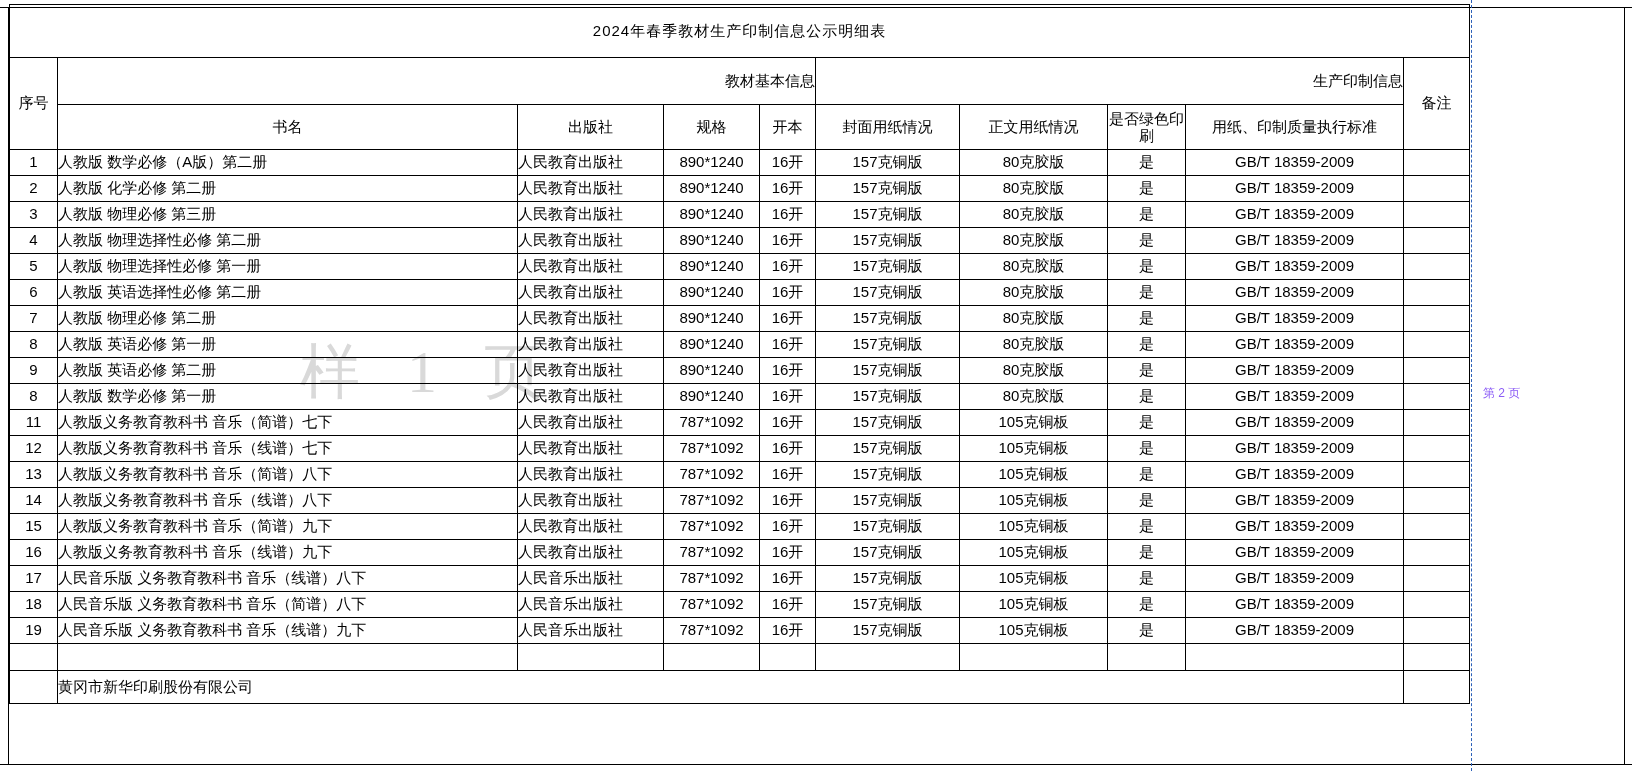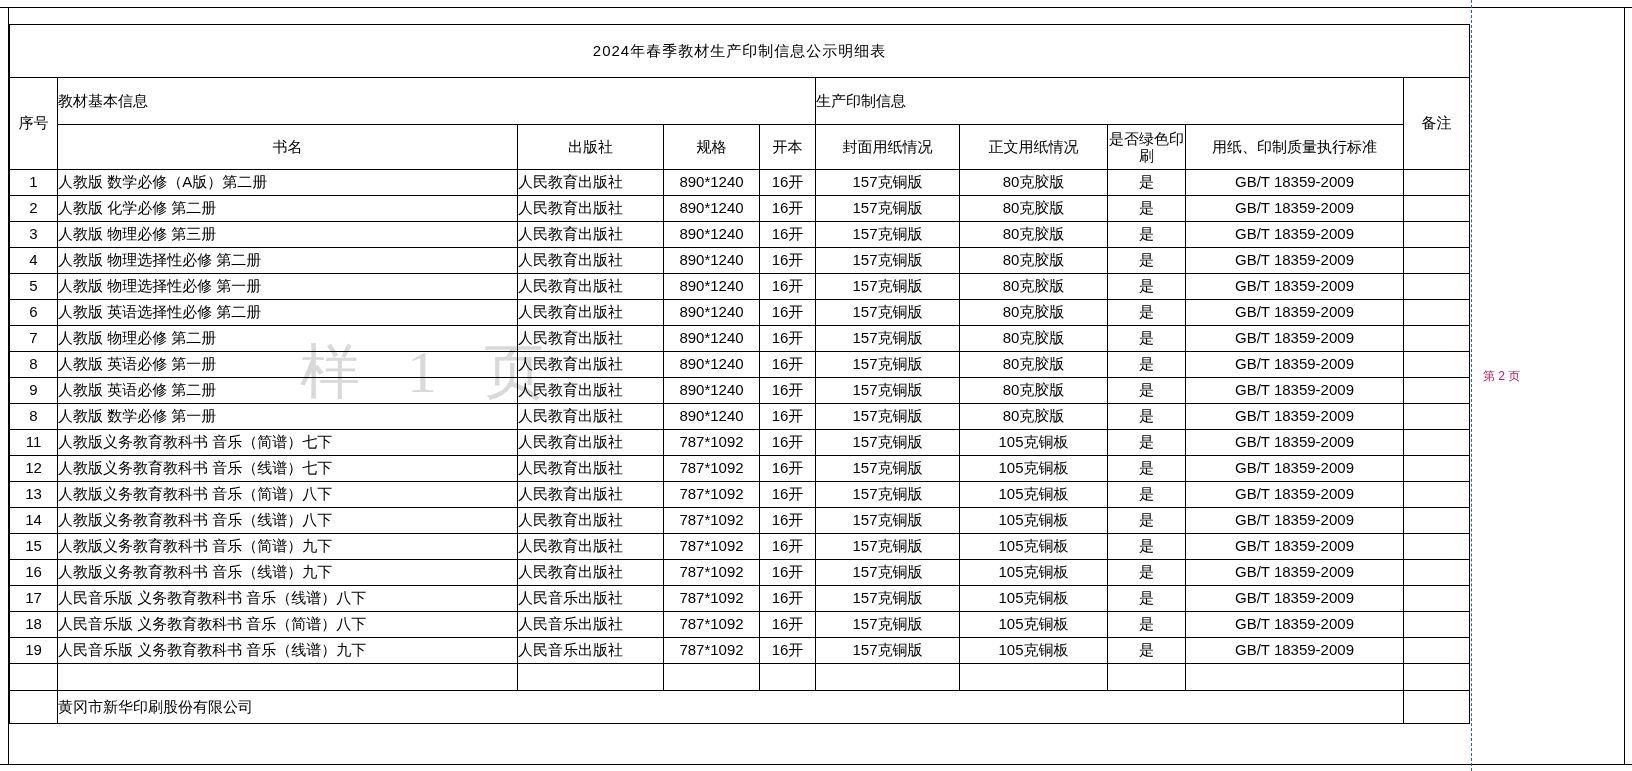--- a/index.html
+++ b/index.html
@@ -28,7 +28,7 @@
     table-layout: fixed;
     width: 1460px;
     margin-left: 9px;
-    margin-top: 24px;
+    margin-top: 4px;
     border-radius: 6px;
   }
   table.main td, table.main th {

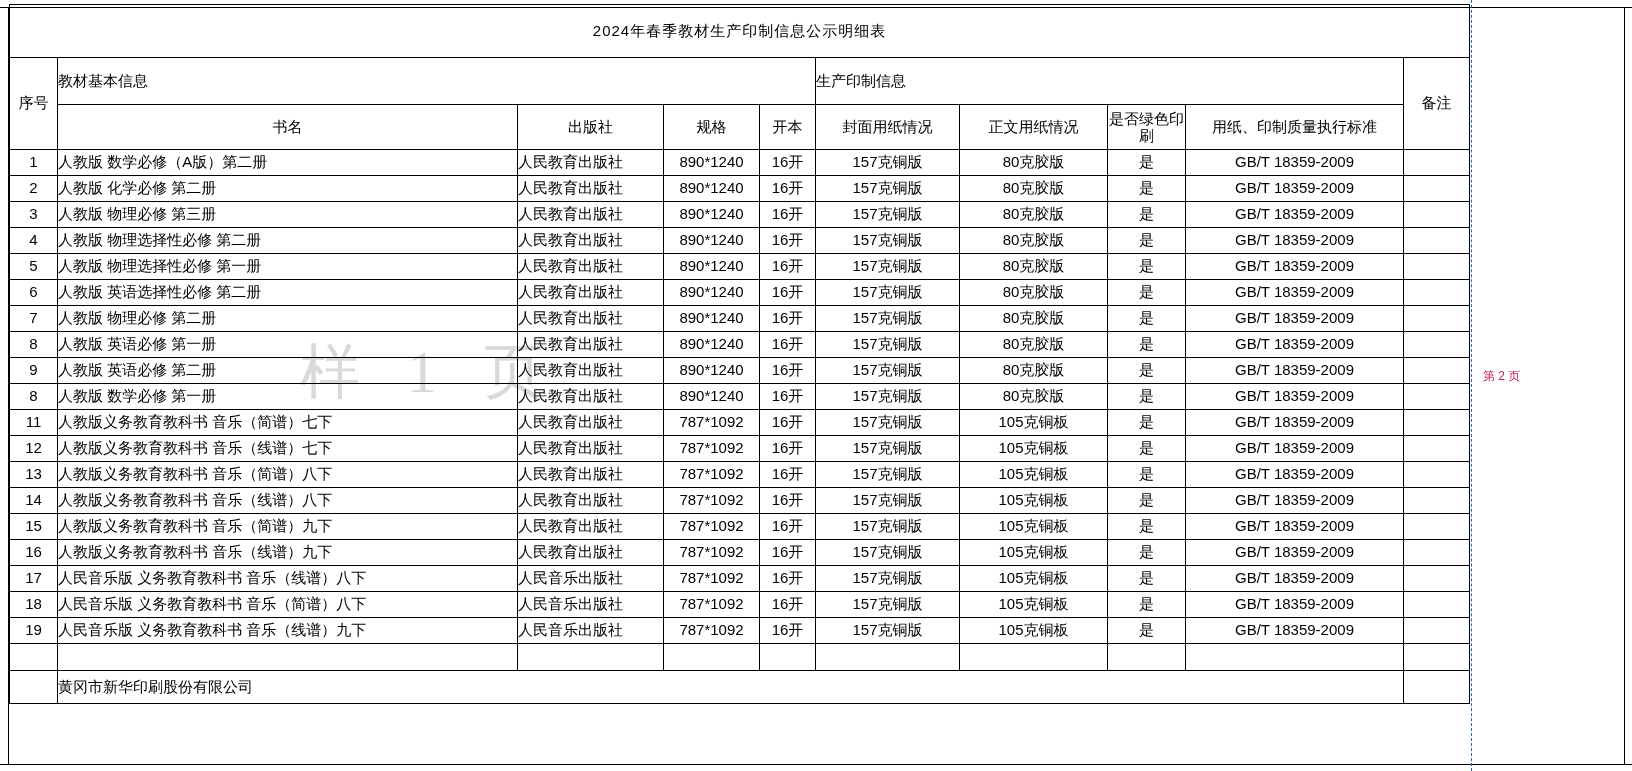--- a/index.html
+++ b/index.html
@@ -49,7 +49,7 @@
   }
   .grp-head {
     height: 46px;
-    text-align: left;
+    text-align: right;
     font-size: 19px;
   }
   .sub-head {

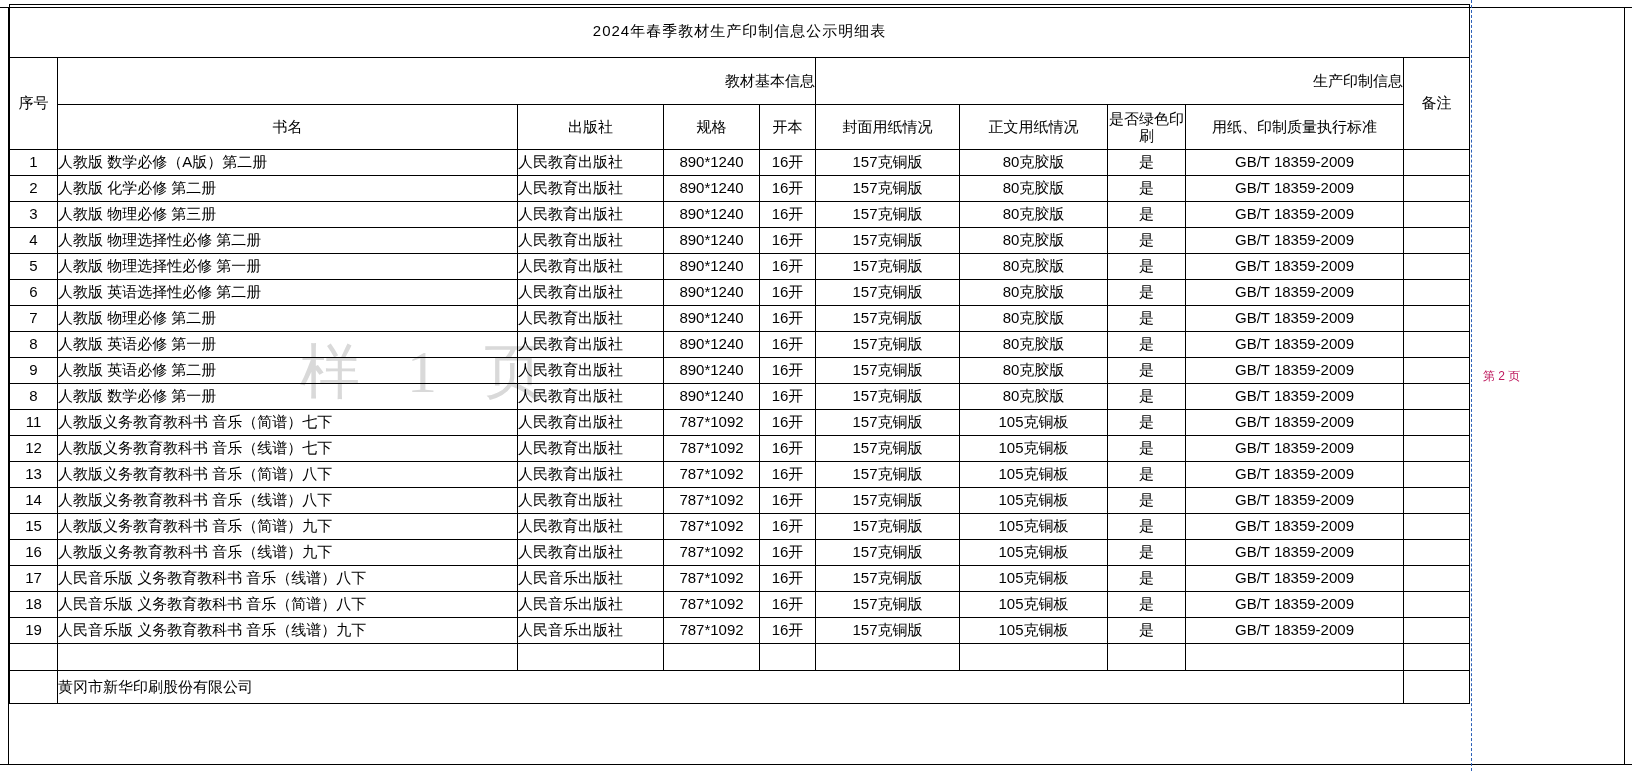--- a/index.html
+++ b/index.html
@@ -114,9 +114,9 @@
   #page-number {
     position: absolute;
     left: 1483px;
-    top: 368px;
+    top: 385px;
     font-size: 12px;
-    color: #be185d;
+    color: #8b5cf6;
     white-space: nowrap;
     z-index: 4;
   }

